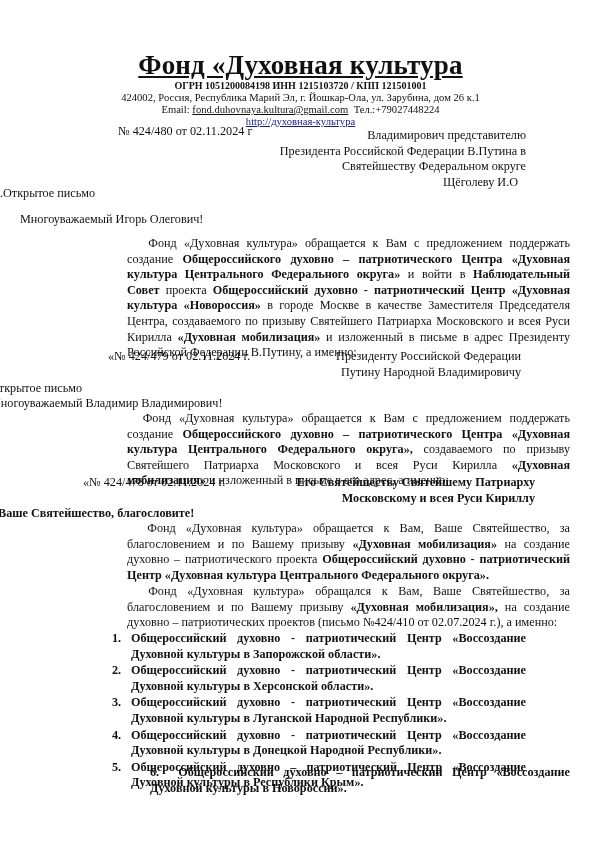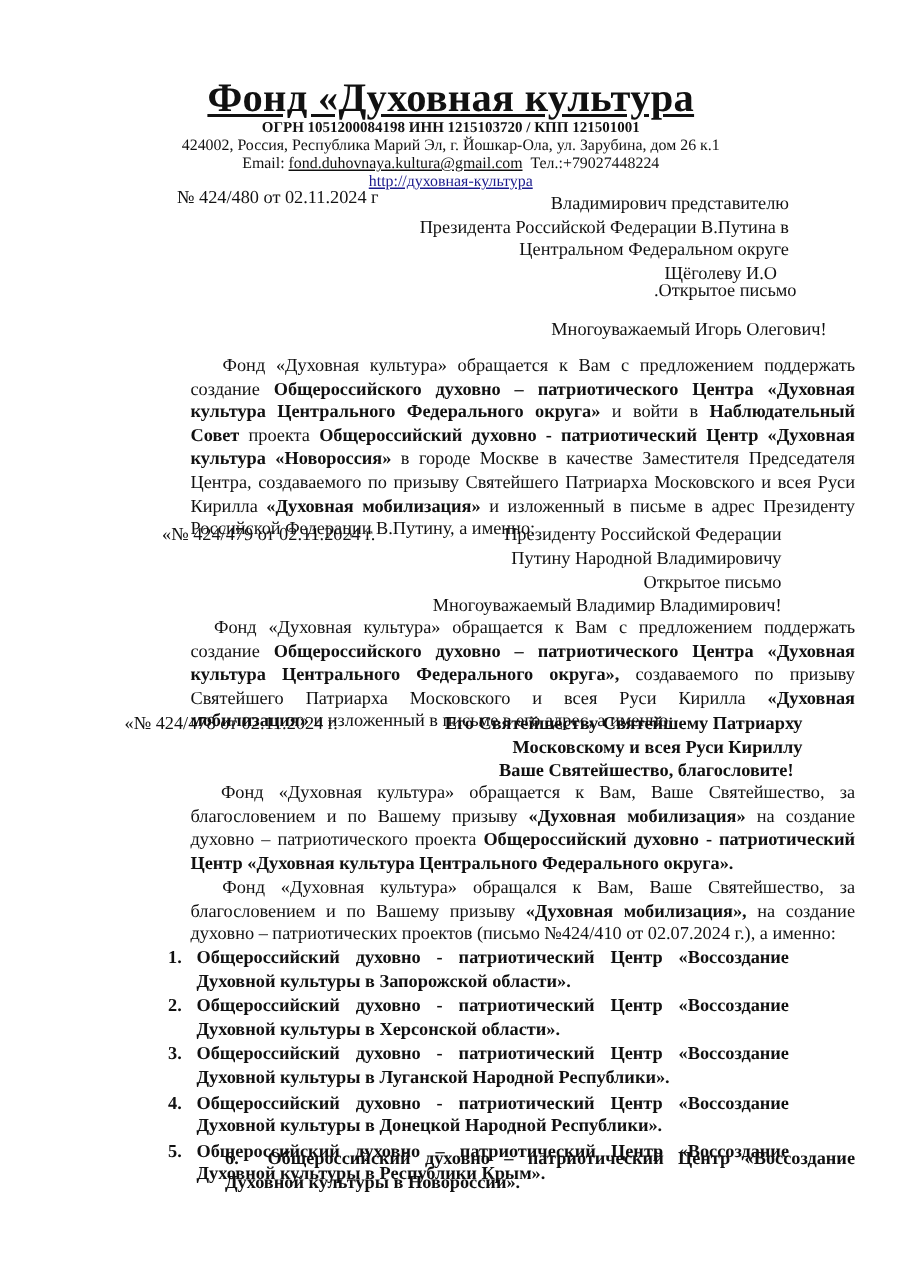--- a/index.html
+++ b/index.html
@@ -45,7 +45,7 @@
   <div class="abs right" style="right:75px; top:128px; width:320px;">
     <div>Владимирович представителю</div>
     <div>Президента Российской Федерации В.Путина в</div>
-    <div>Центральном Федеральном округе</div>
+    <div>Святейшеству Федеральном округе</div>
     <div style="padding-right:8px;">Щёголеву И.О</div>
   </div>
 

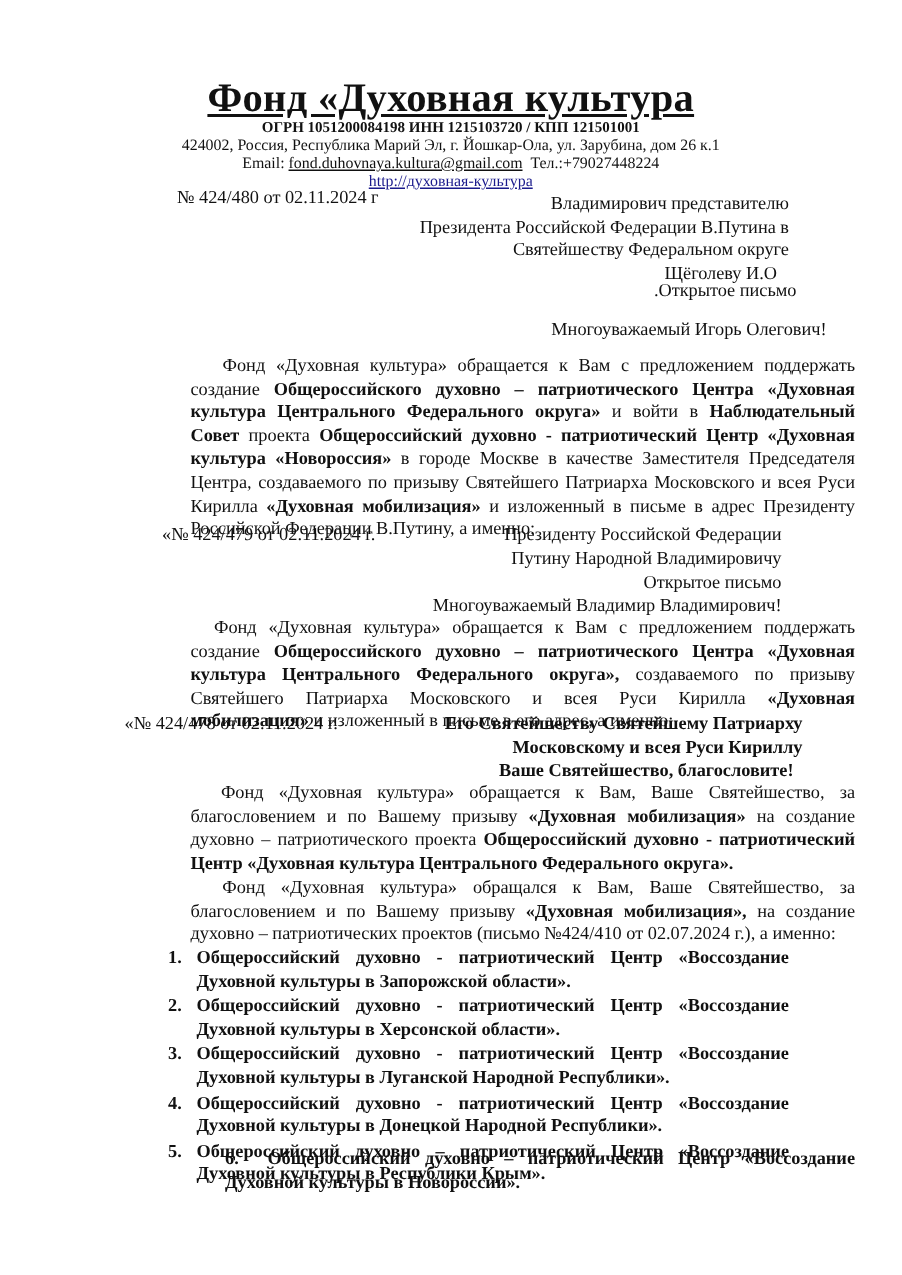--- a/index.html
+++ b/index.html
@@ -16,7 +16,7 @@
   .site { position:absolute; left:0; width:601px; top:116px; text-align:center; font-size:10.6px; line-height:12px; }
   .abs { position:absolute; white-space:nowrap; }
   .right { text-align:right; }
-  .center { position:absolute; left:0; width:531px; text-align:right; }
+  .center { position:absolute; left:0; width:531px; text-align:left; }
   .para { position:absolute; left:83px; width:443px; text-align:justify;margin-left:44px; }
   .para p { margin:0; text-align:justify; text-align-last:left; }
   .b { font-weight:bold; }

